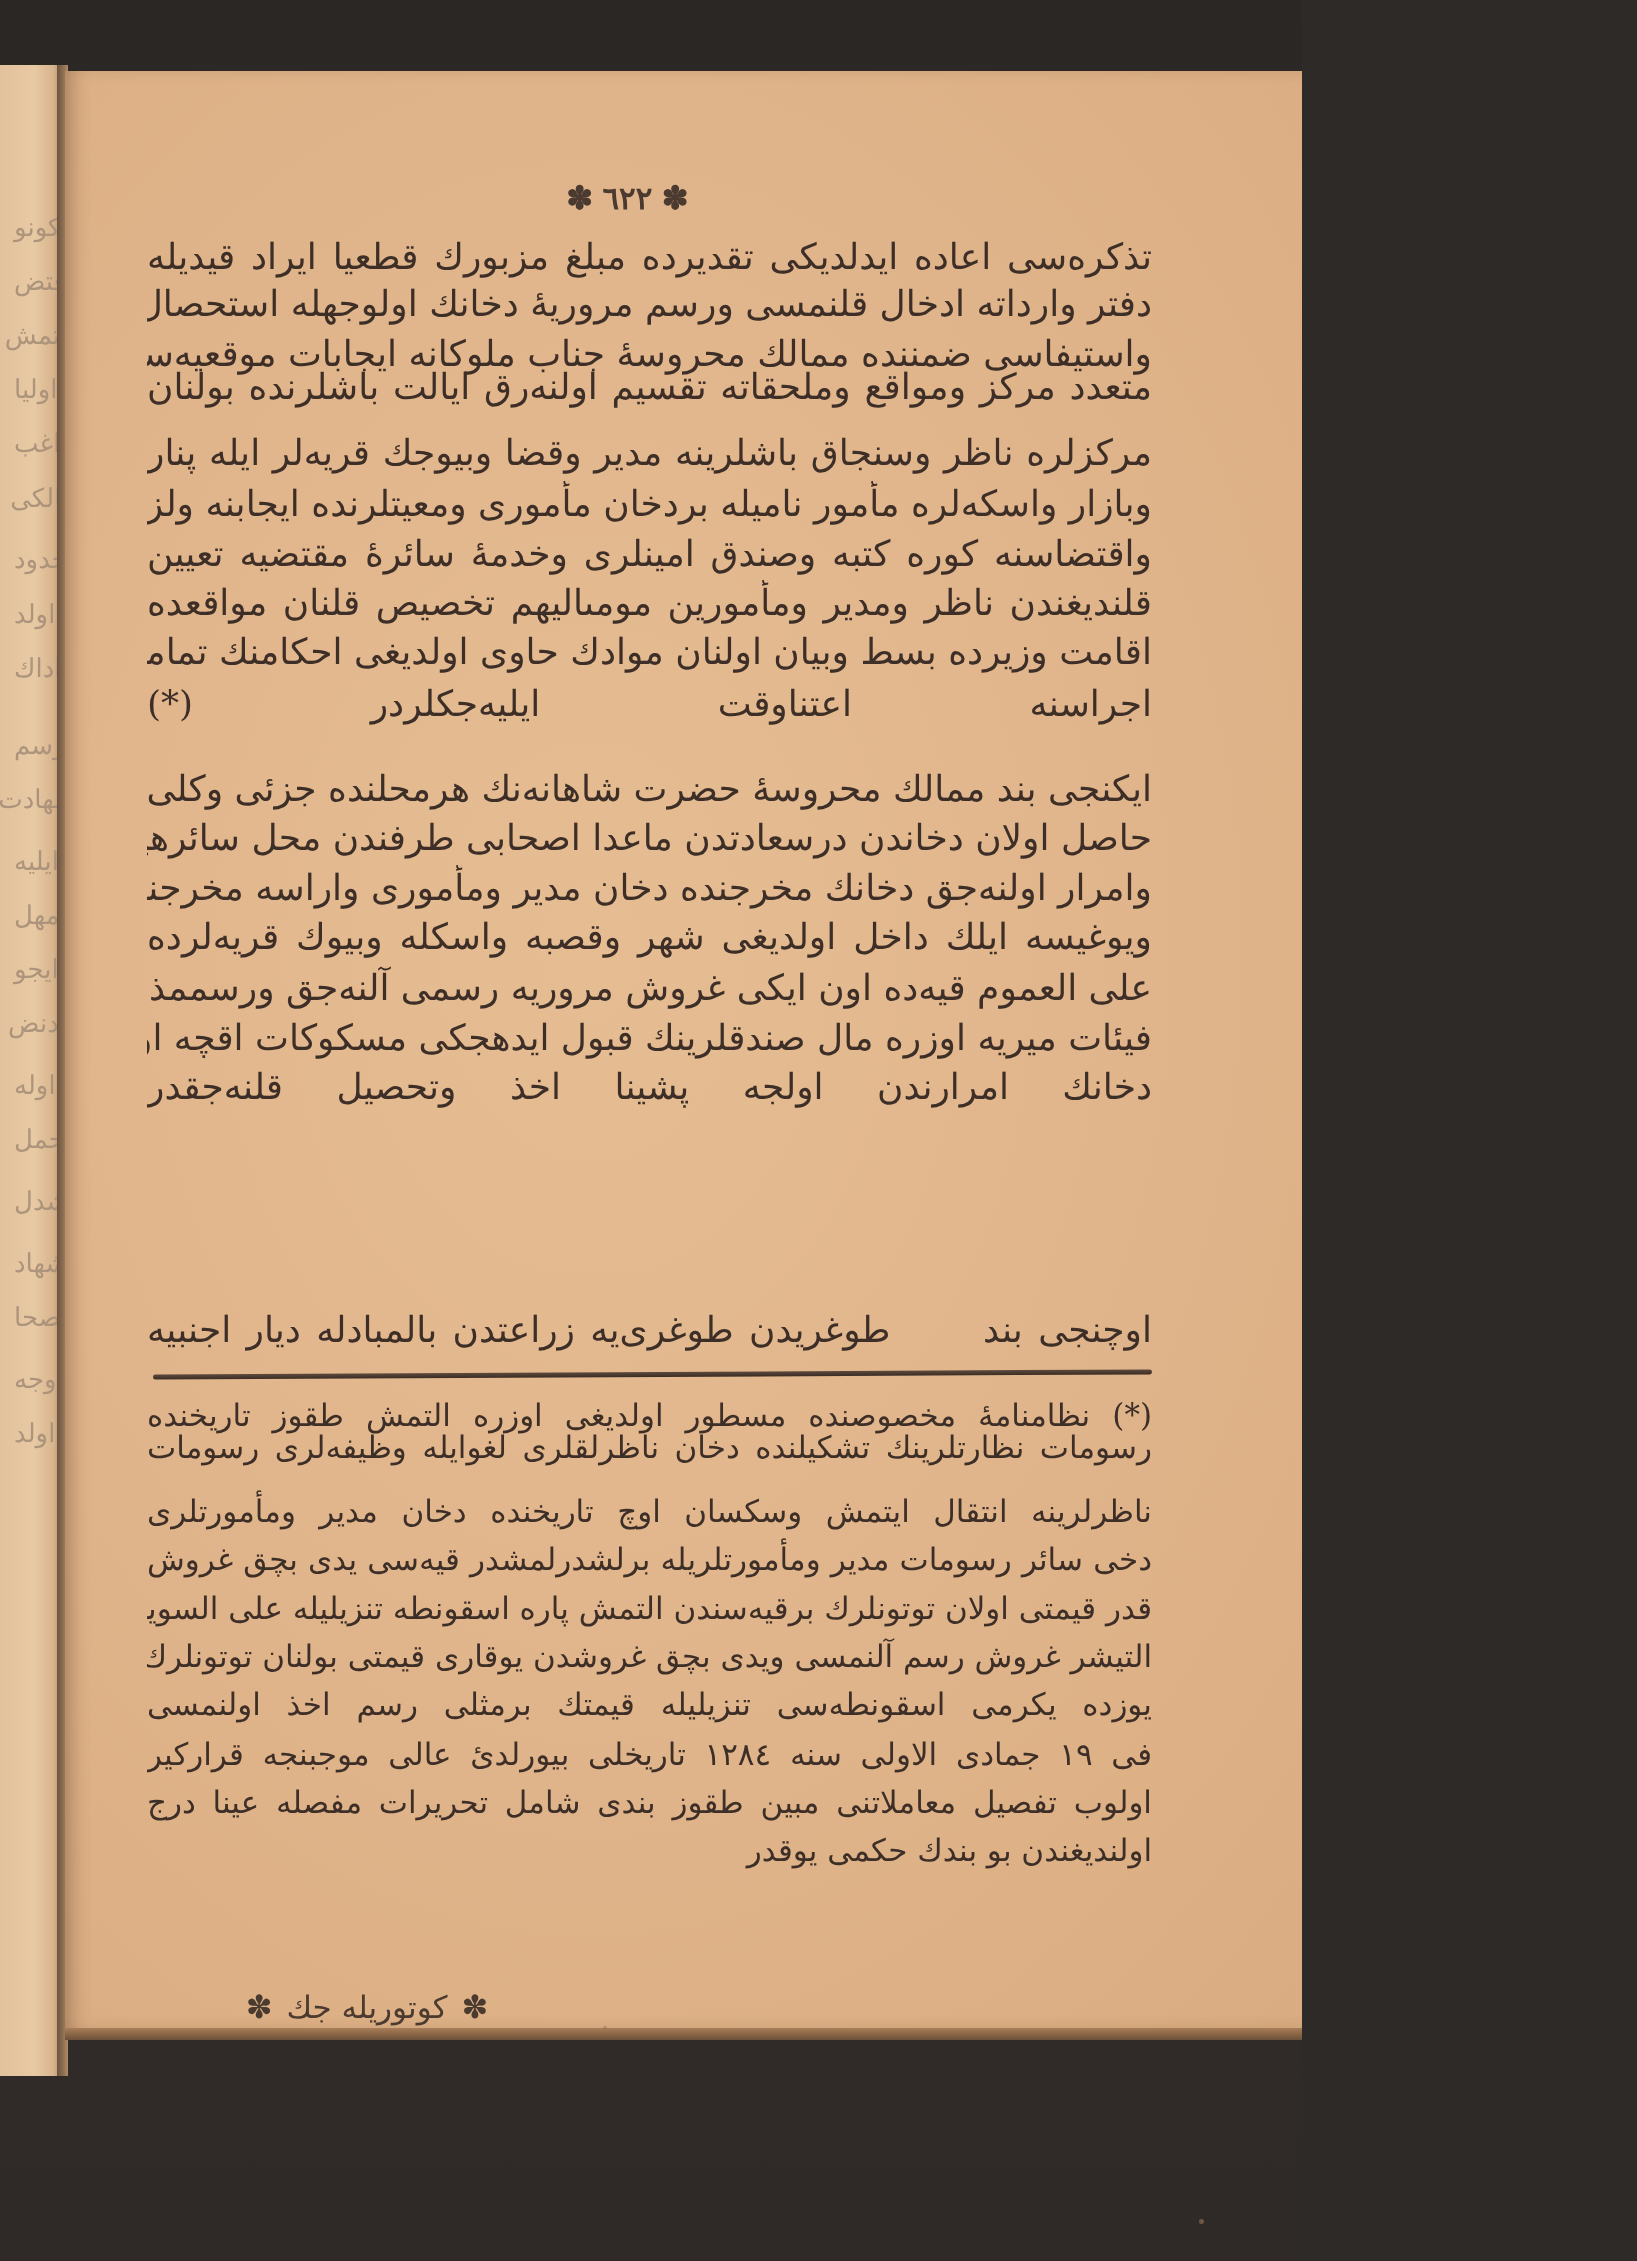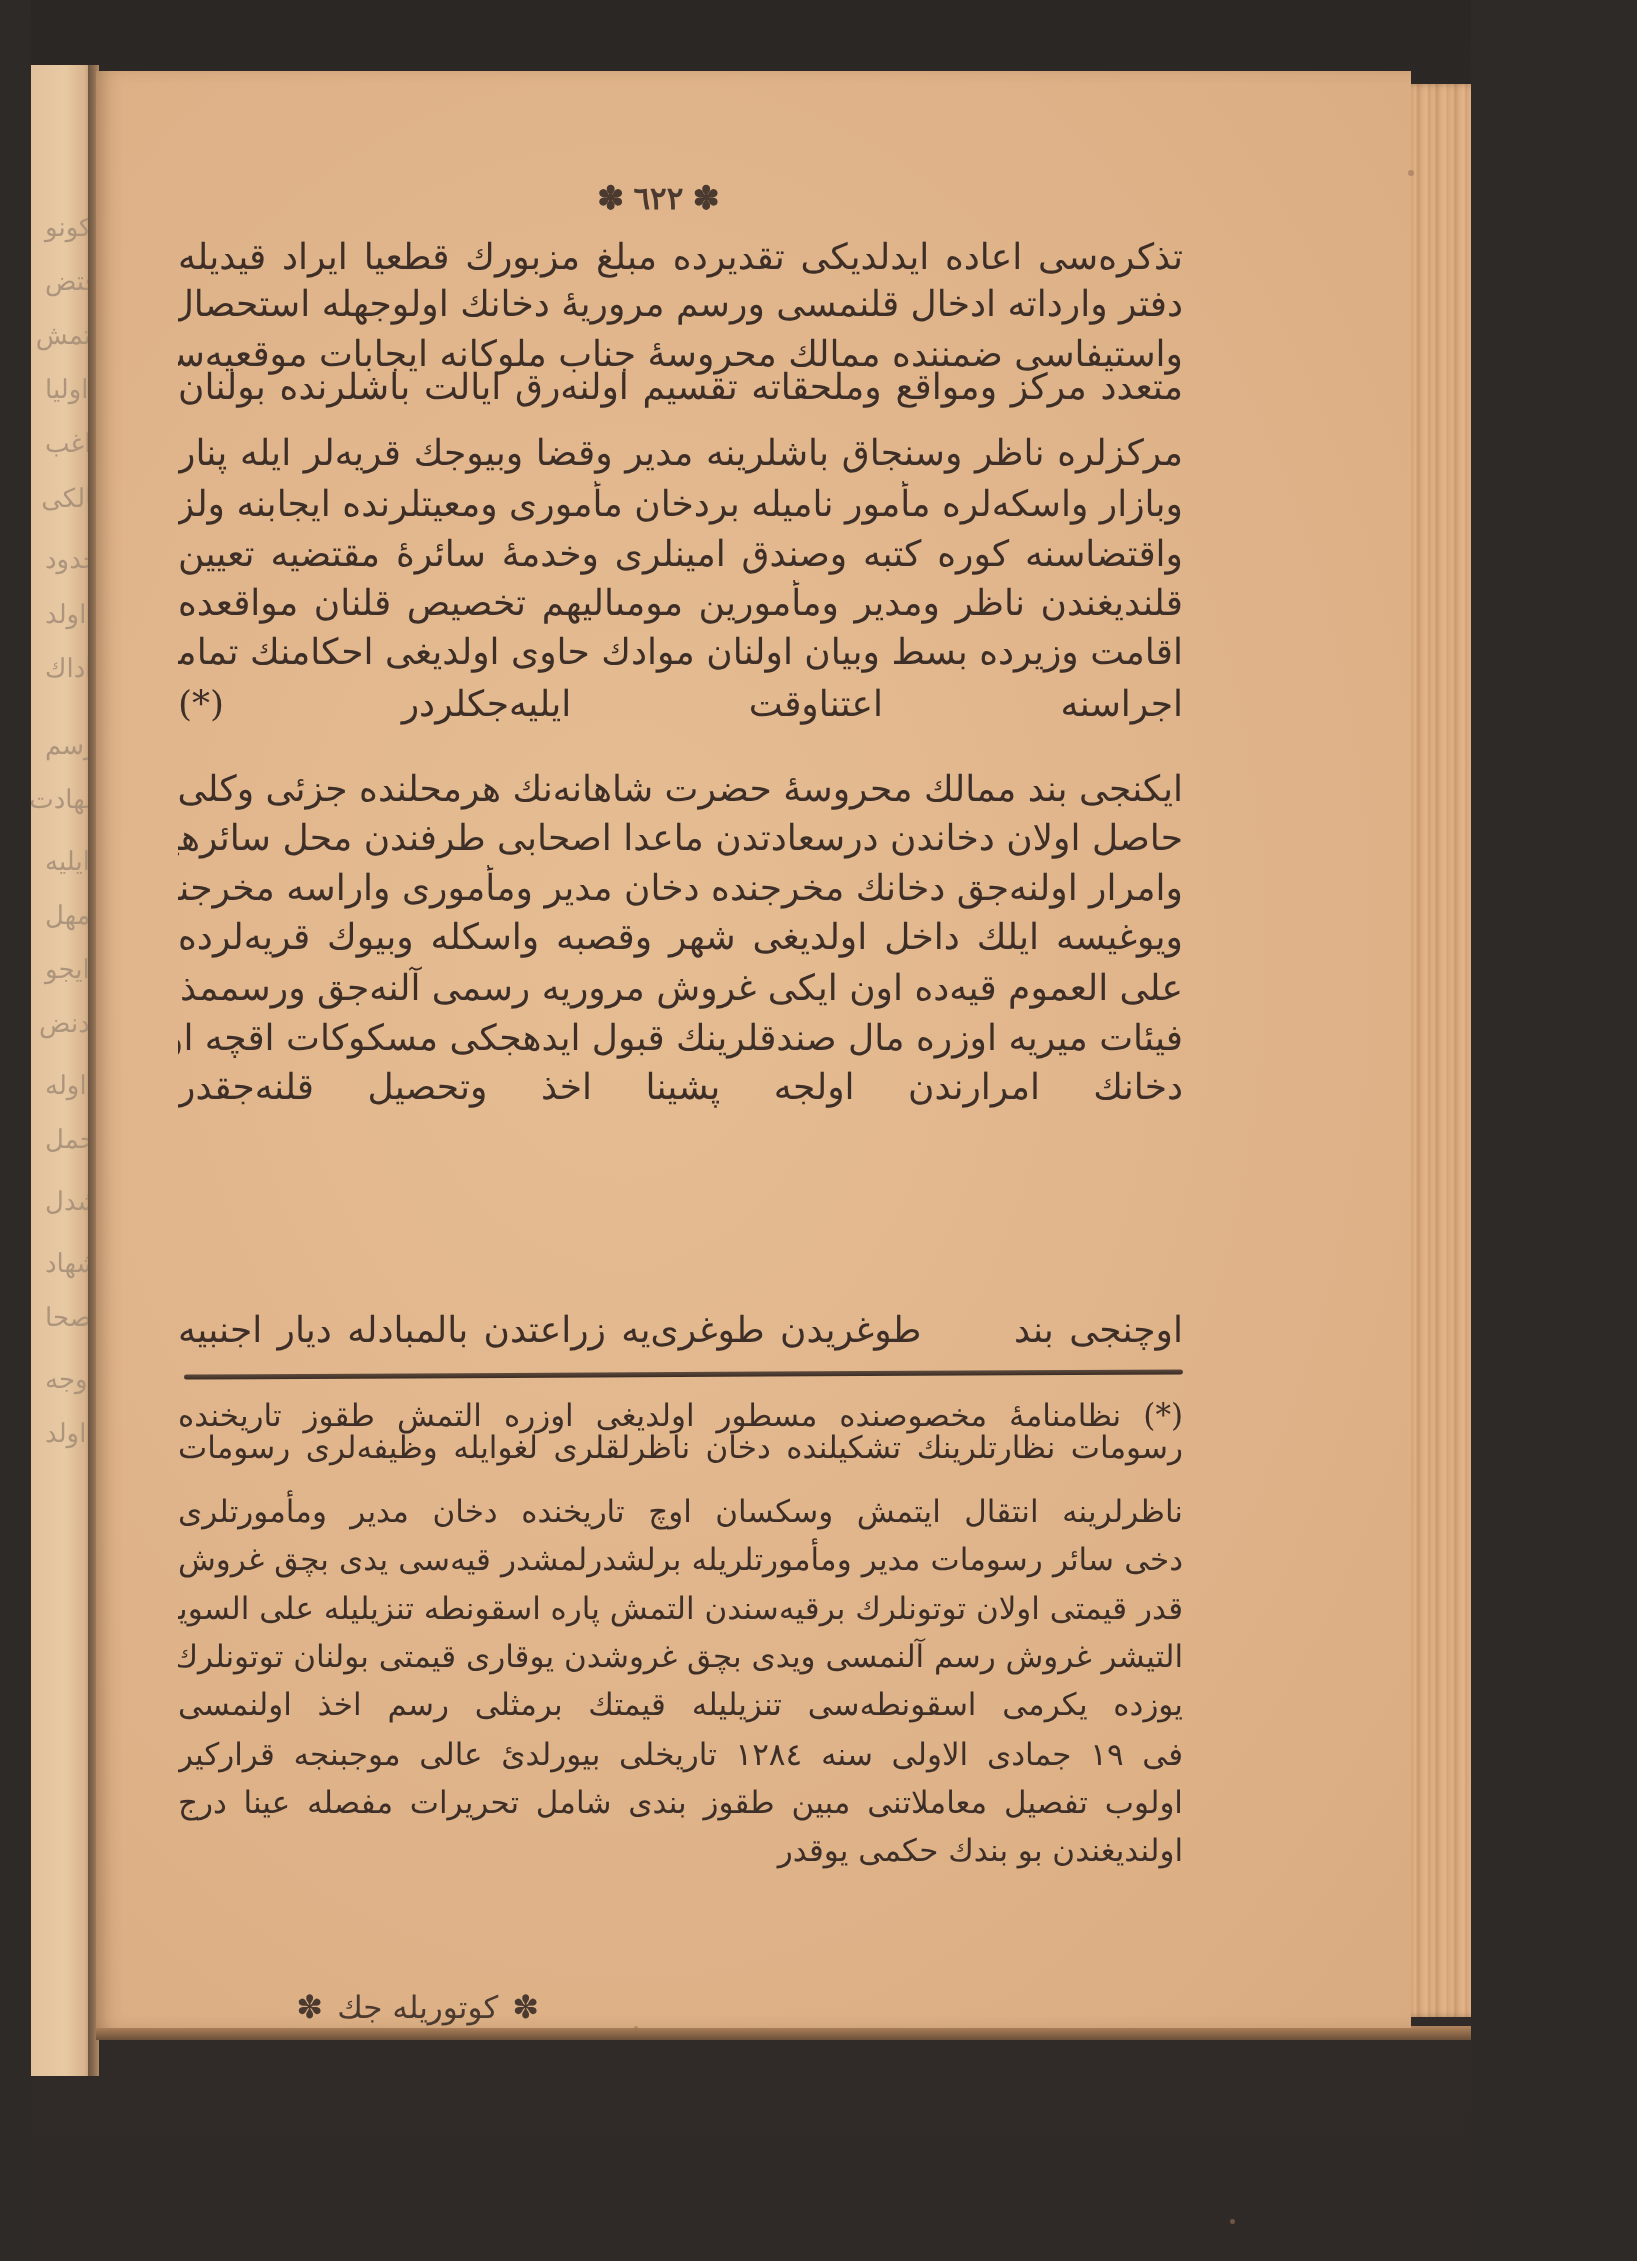--- a/index.html
+++ b/index.html
@@ -12,11 +12,10 @@
     }
     .scene {
       position: relative;
-      width: 1440px;
+      width: 1302px;
       height: 2261px;
       background: linear-gradient(180deg, #2b2725 0%, #35302c 50%, #2f2a27 100%);
       overflow: hidden;
-      margin-left: 31px;
     }
     
     .prev-page {

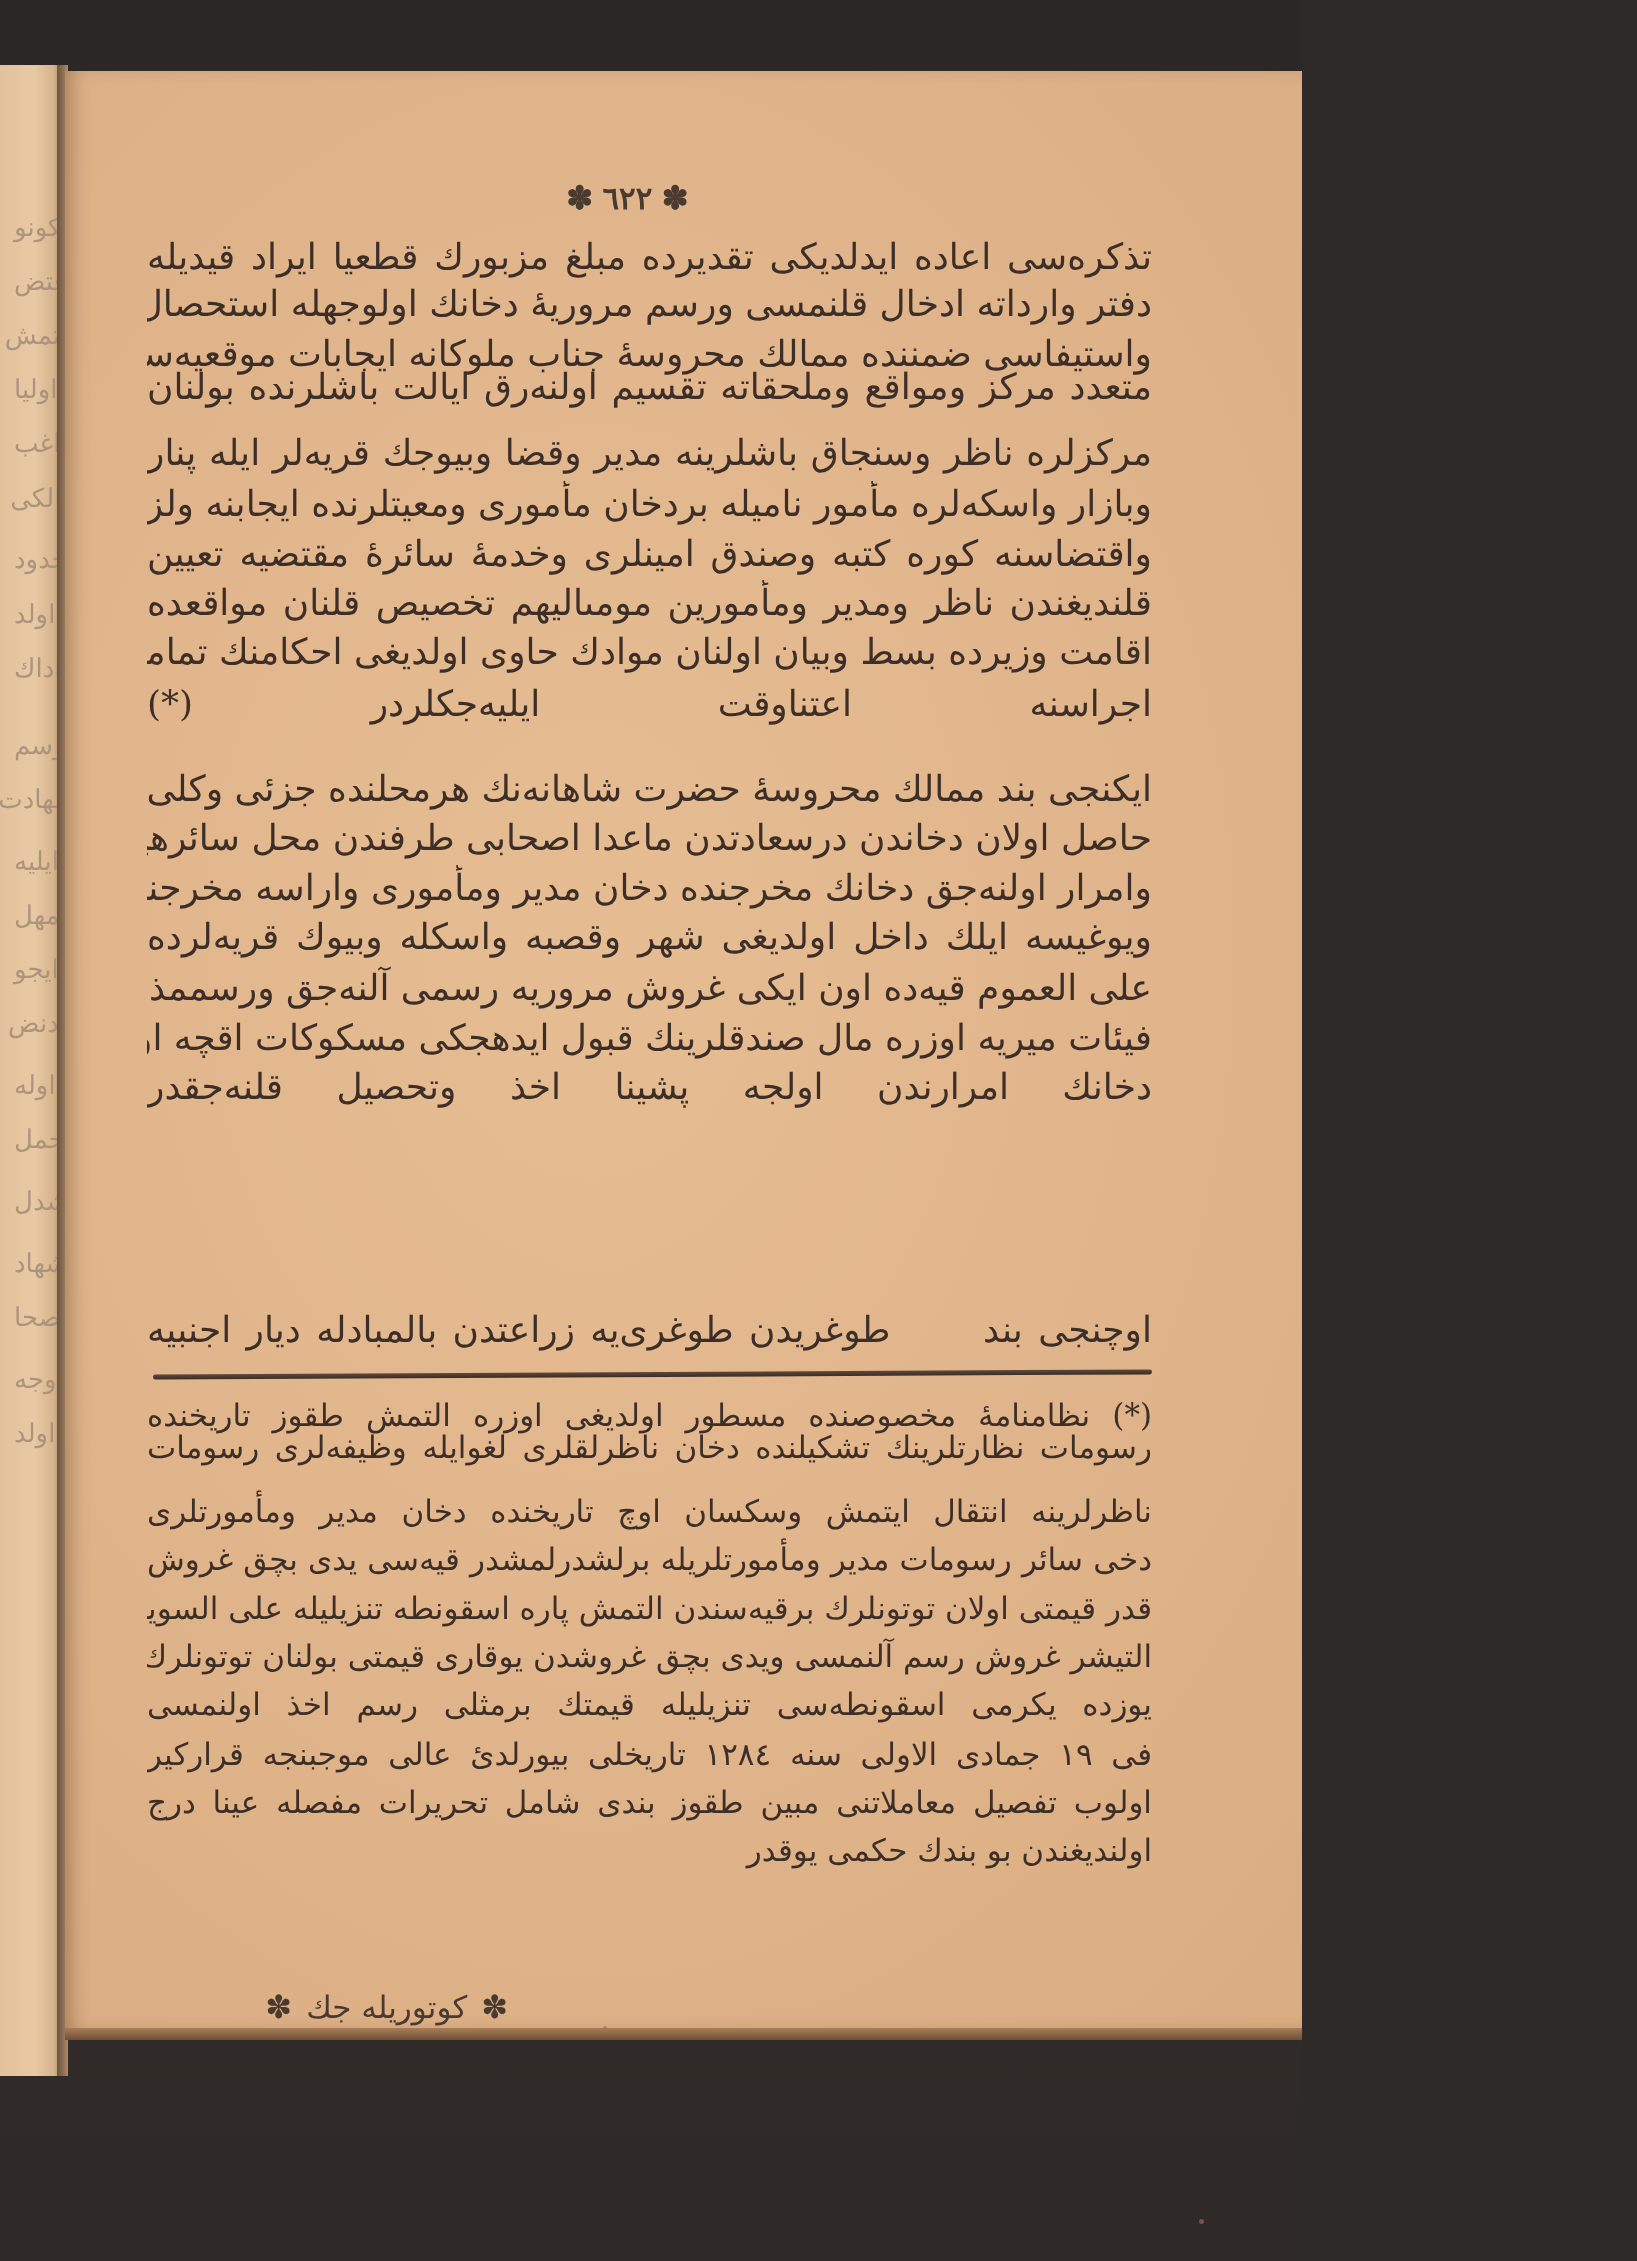--- a/index.html
+++ b/index.html
@@ -136,10 +136,11 @@
     }
     .catchword {
       position: absolute;
-      left: 228px;
+      left: 220px;
       top: 1980px;
       width: 294px;
       height: 54px;
+      text-align: center;
       font-family: "DejaVu Serif", serif;
       font-size: 31px;
       color: #4a3a30;

